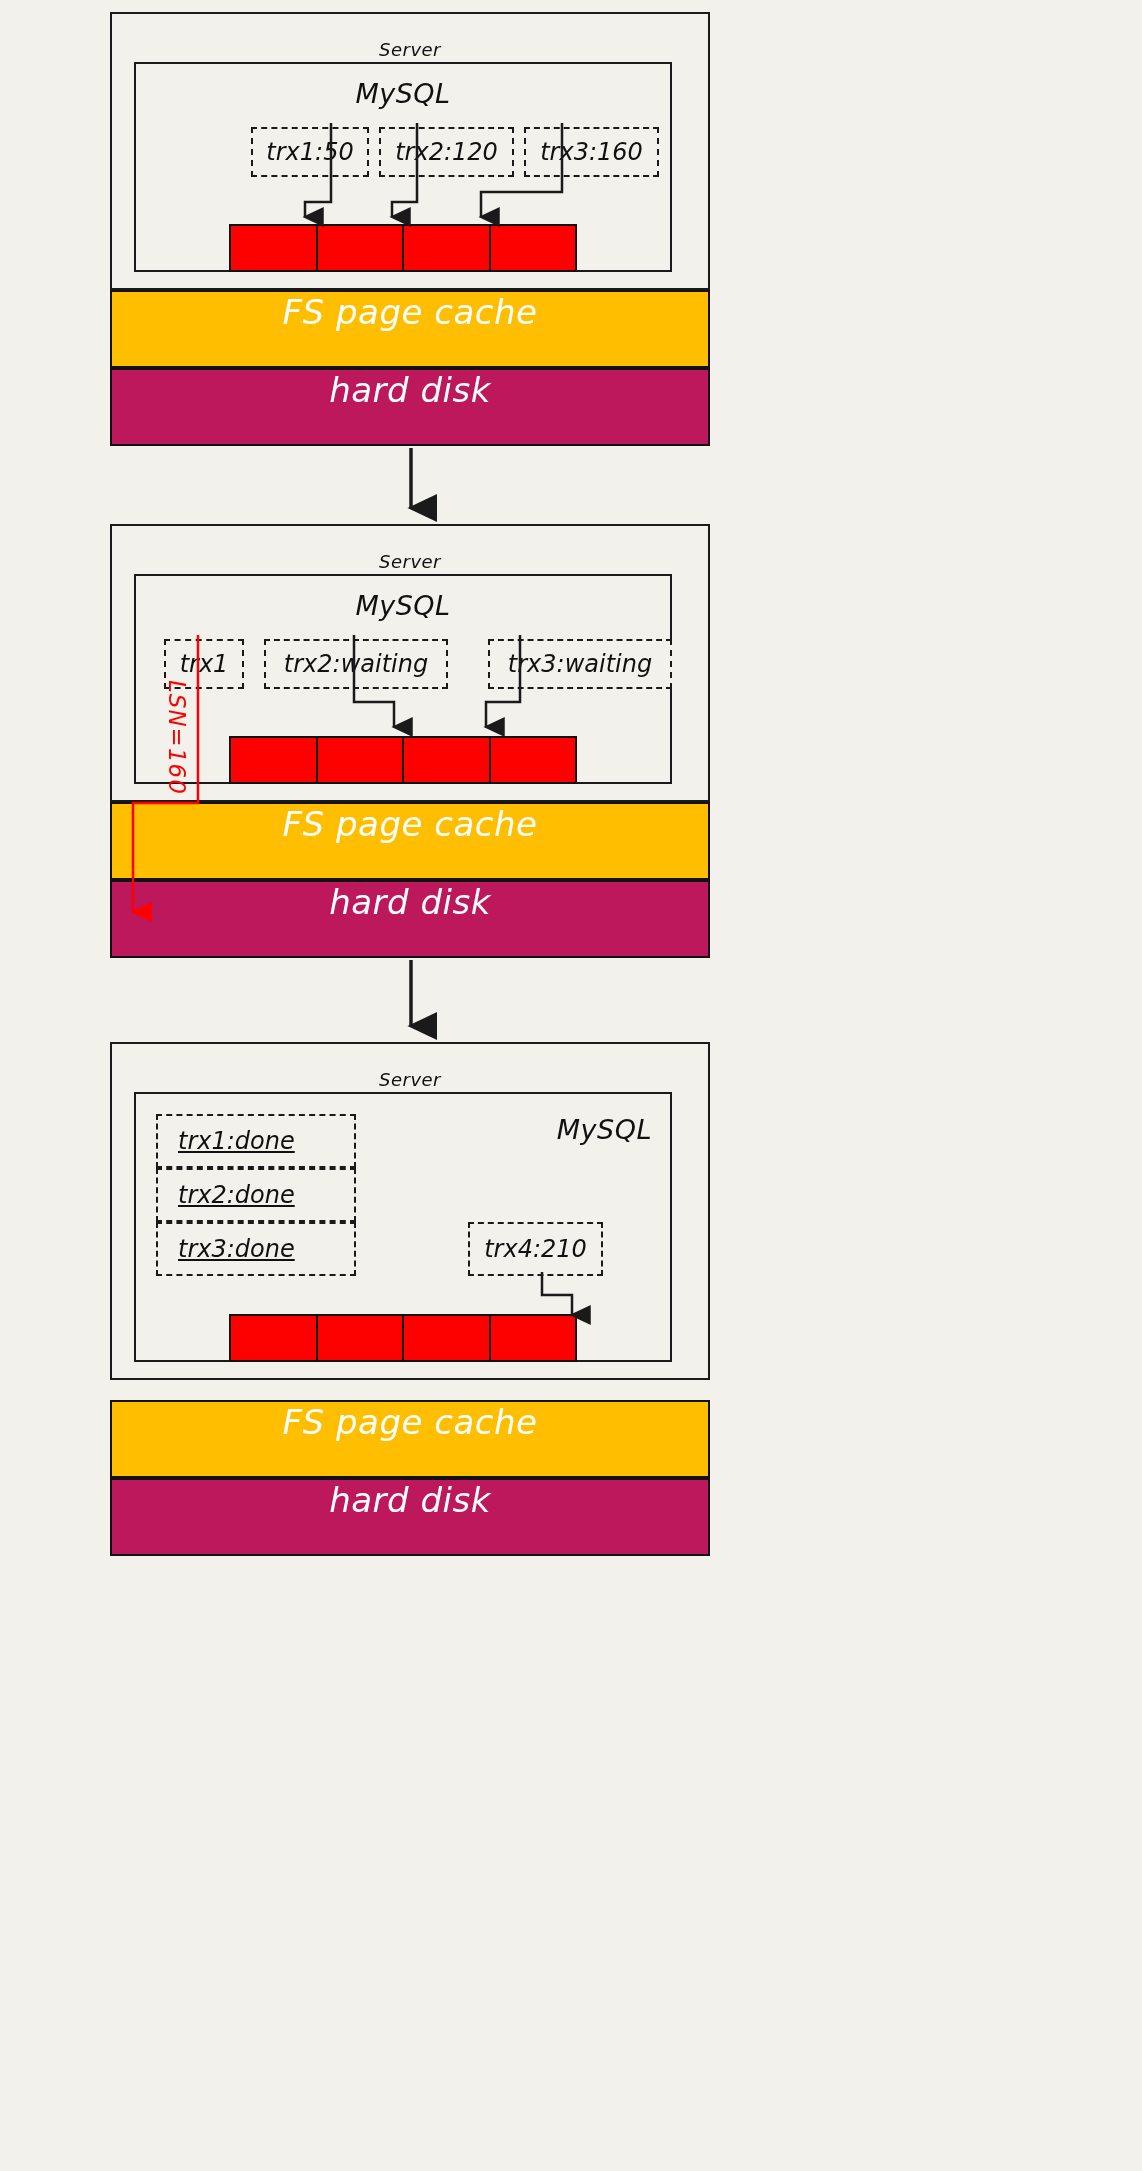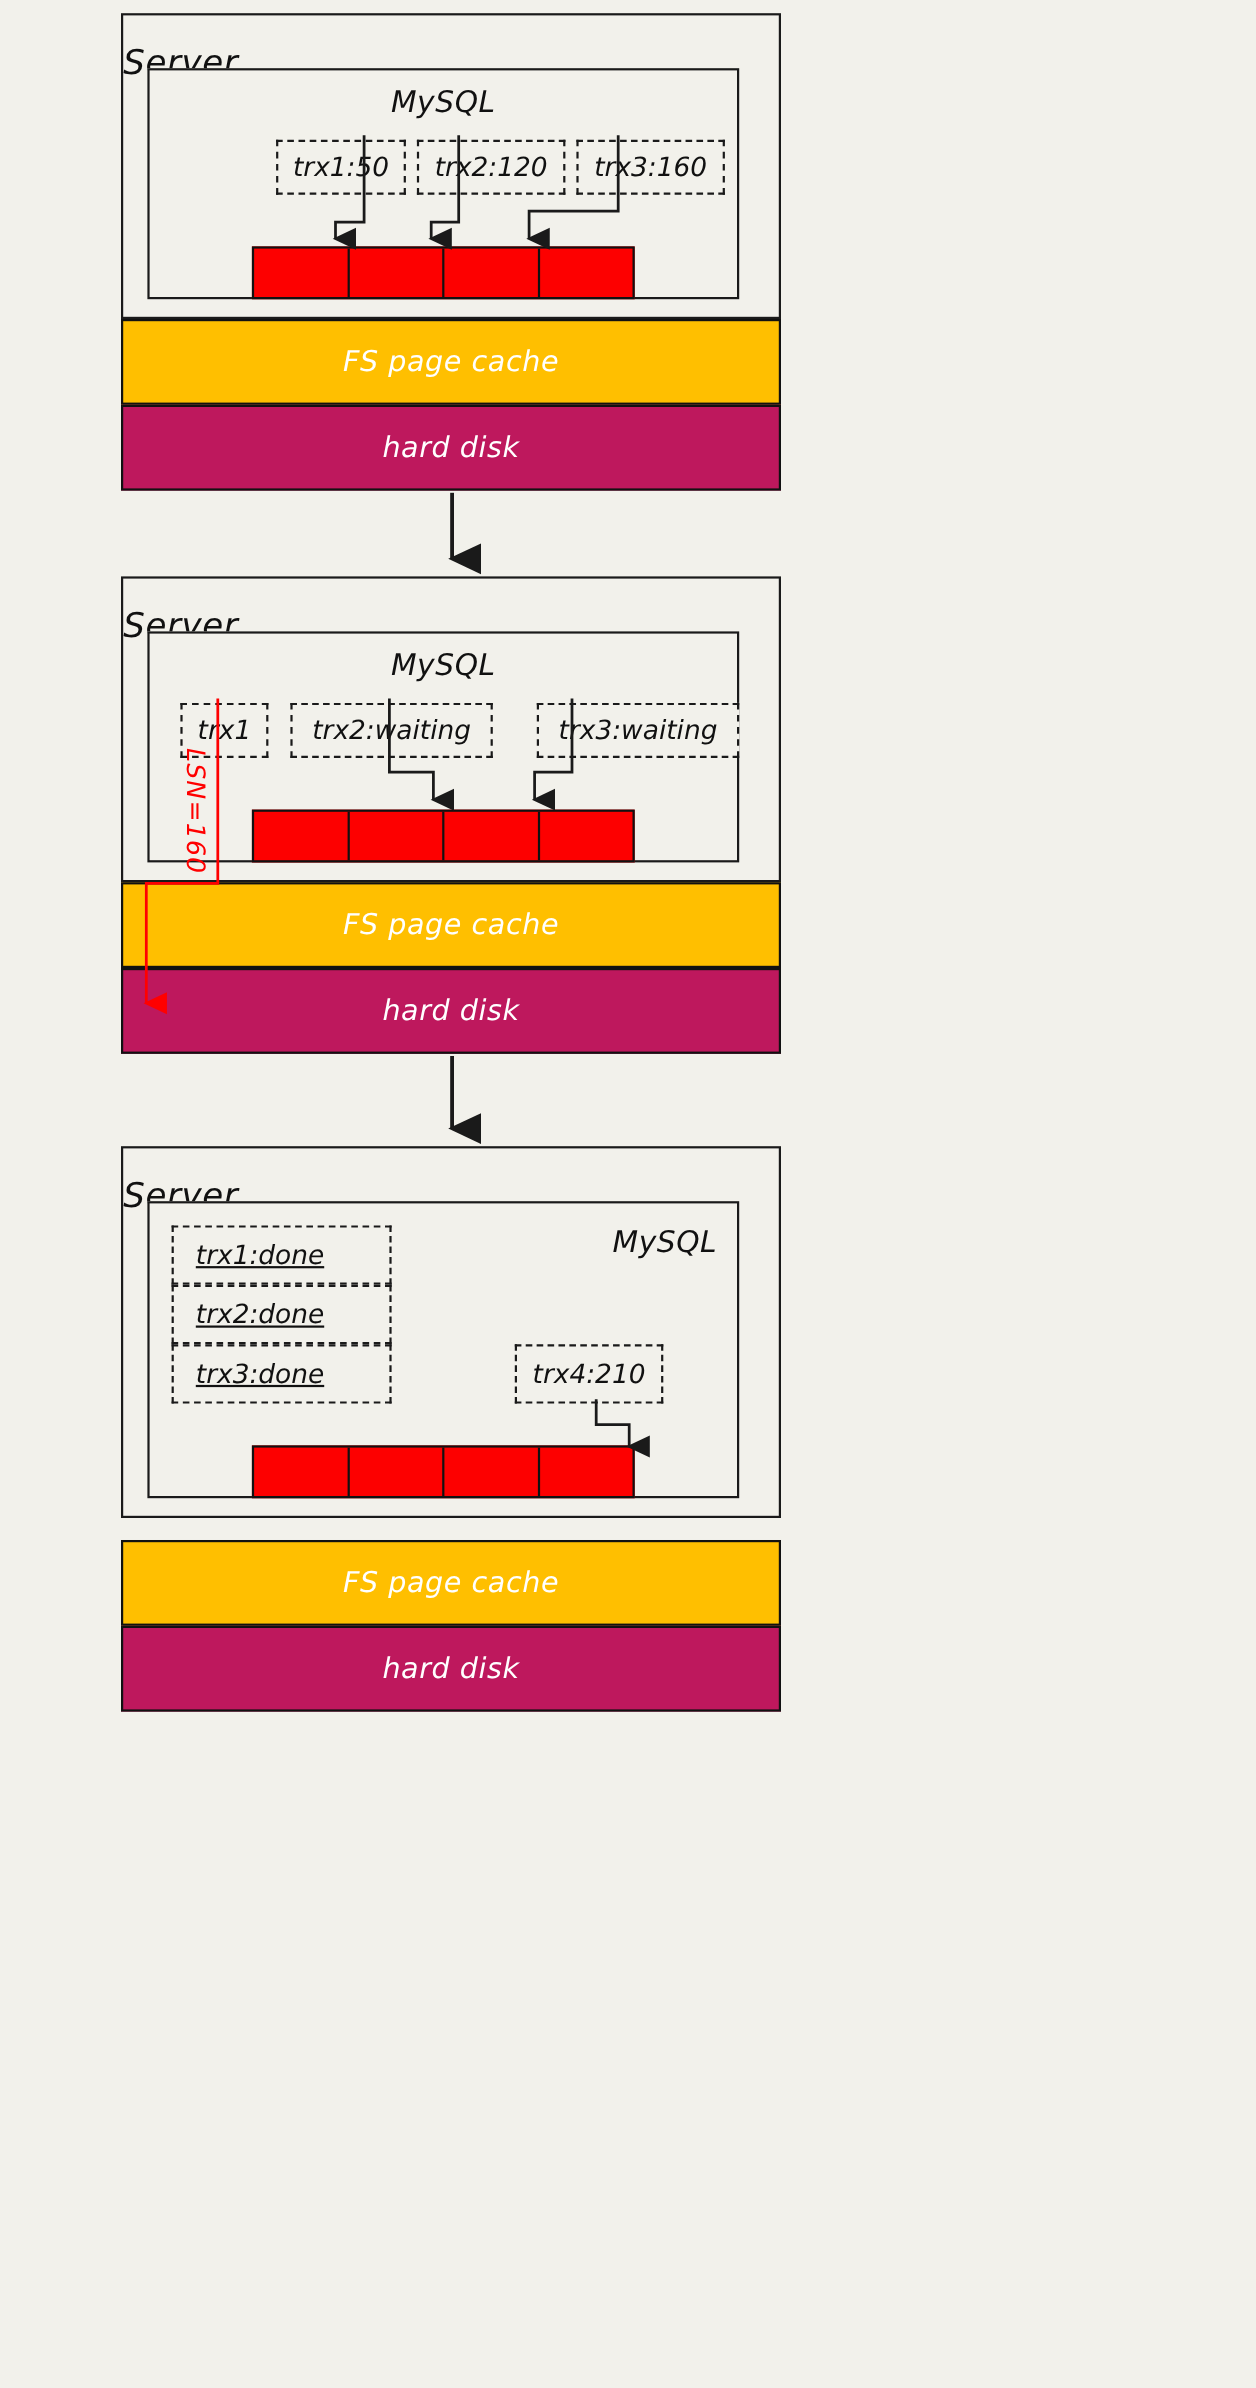--- a/index.html
+++ b/index.html
@@ -16,9 +16,9 @@
     background:#f2f1eb;border:2.5px solid #1a1a1a;
   }
   .server-label{
-    position:absolute;width:100%;text-align:left;
+    position:absolute;width:100%;text-align:center;
     font-family:"DejaVu Sans", sans-serif;
-    font-size:31px;color:#111;letter-spacing:.5px;
+    font-size:18px;color:#111;letter-spacing:.5px;
     font-style:italic;
   }
   .mysql-box{

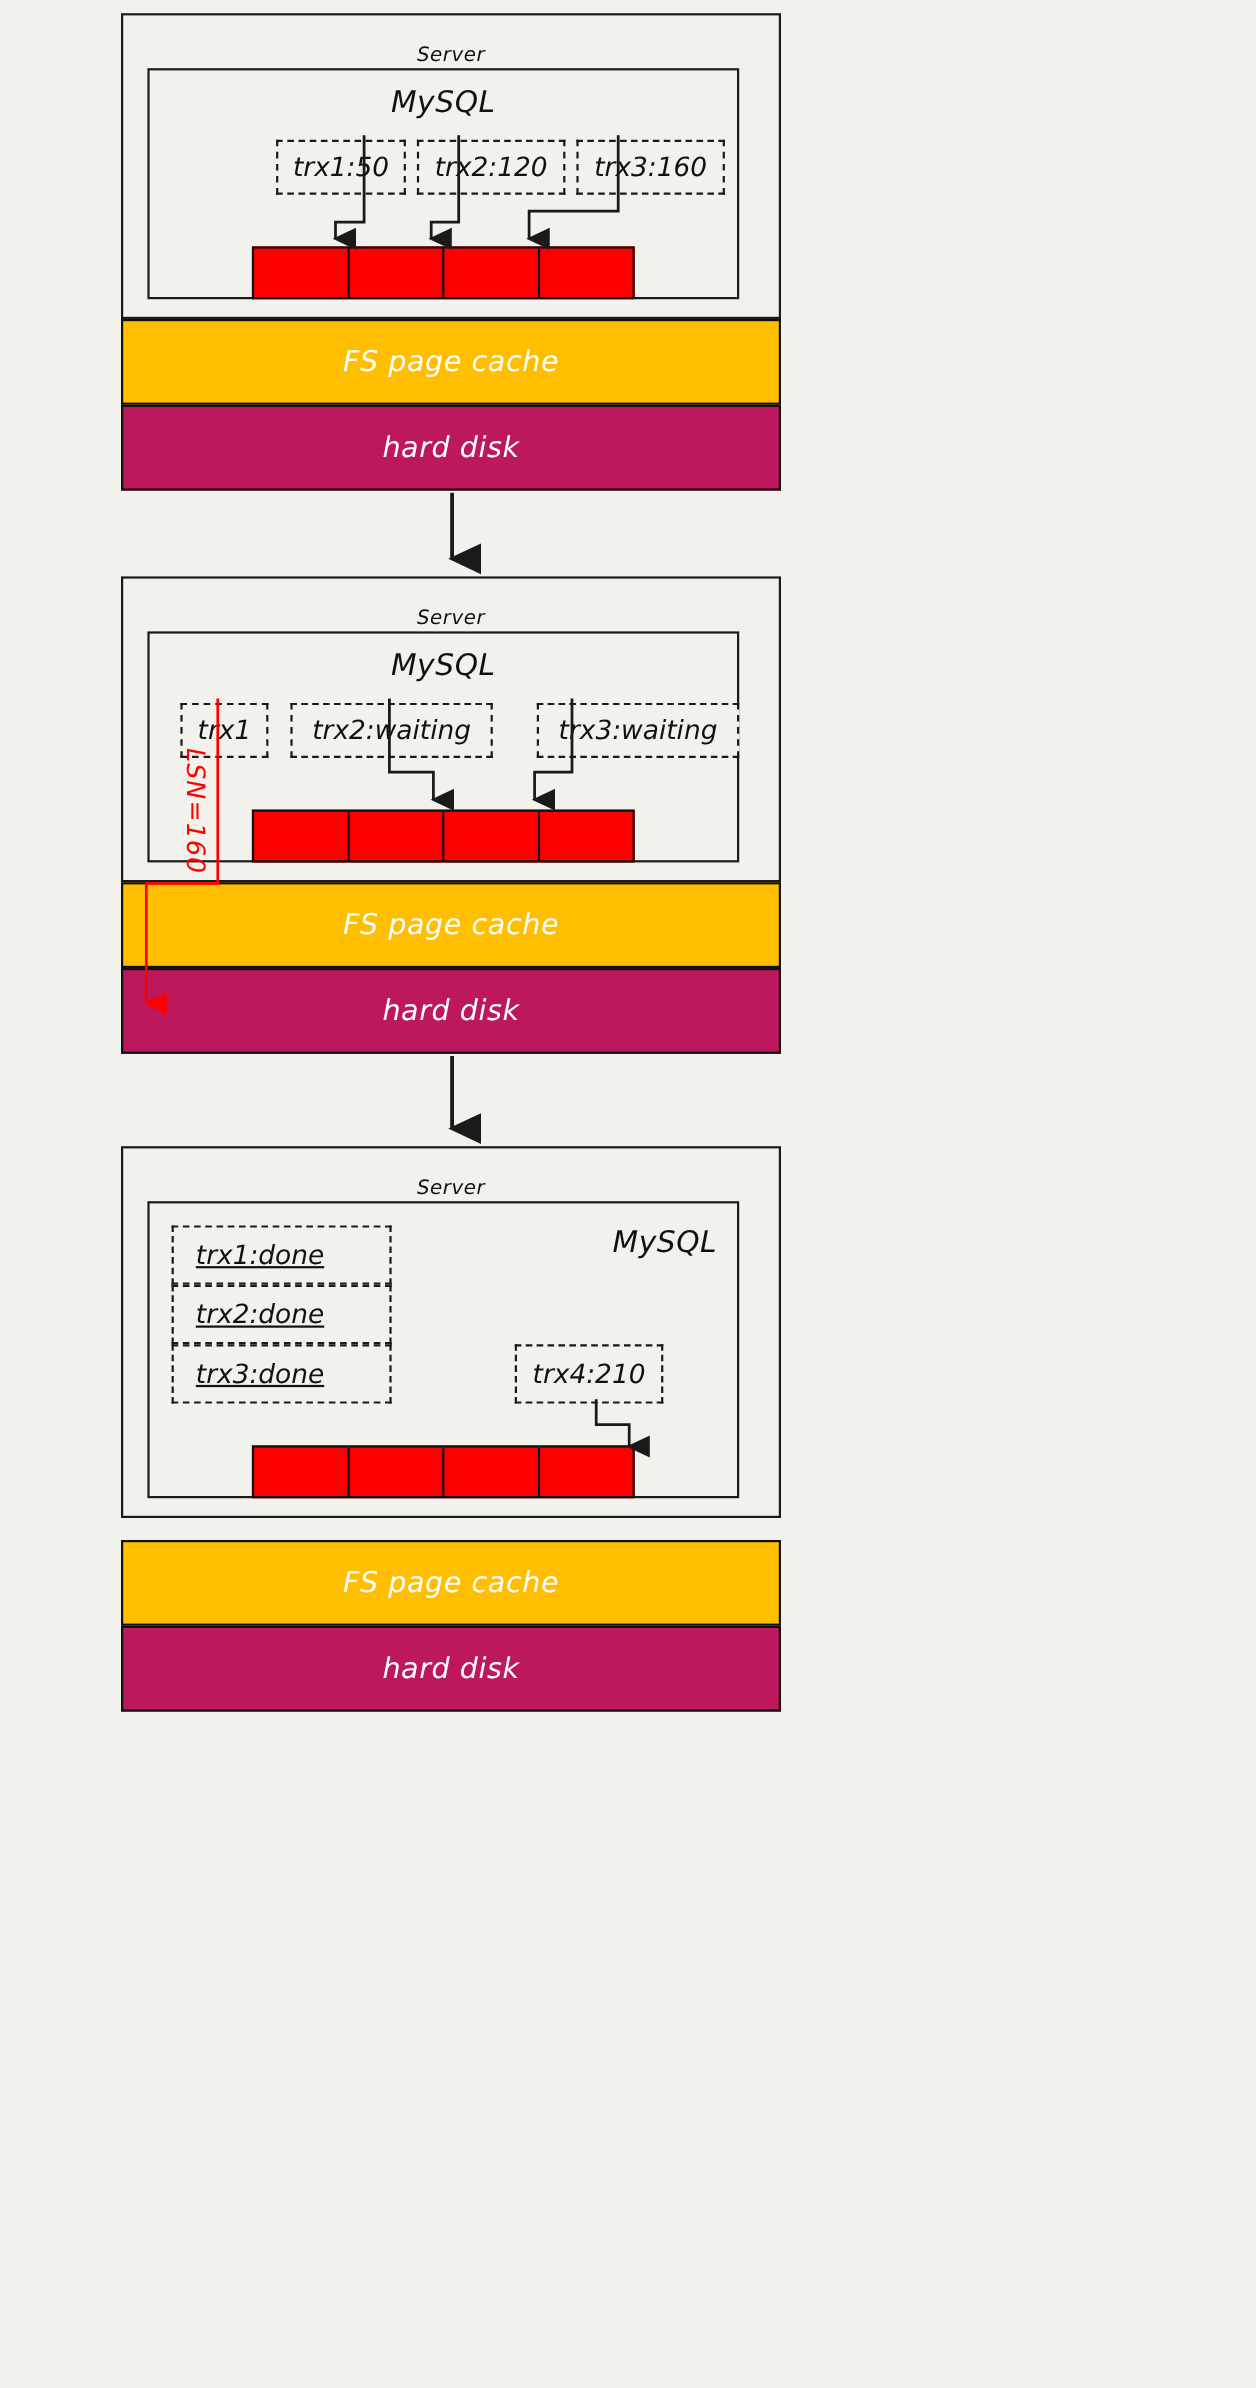--- a/index.html
+++ b/index.html
@@ -53,8 +53,8 @@
   .layer{
     position:absolute;box-sizing:border-box;
     border:2.5px solid #111;
-    display:flex;align-items:center;justify-content:center;
-    color:#ffffff;font-size:26px;font-style:italic;letter-spacing:.5px;
+    display:flex;align-items:flex-start;justify-content:center;
+    color:#ffffff;font-size:34px;font-style:italic;letter-spacing:.5px;
   }
   .fs{background:#ffbf00;}
   .hd{background:#be185d;}

